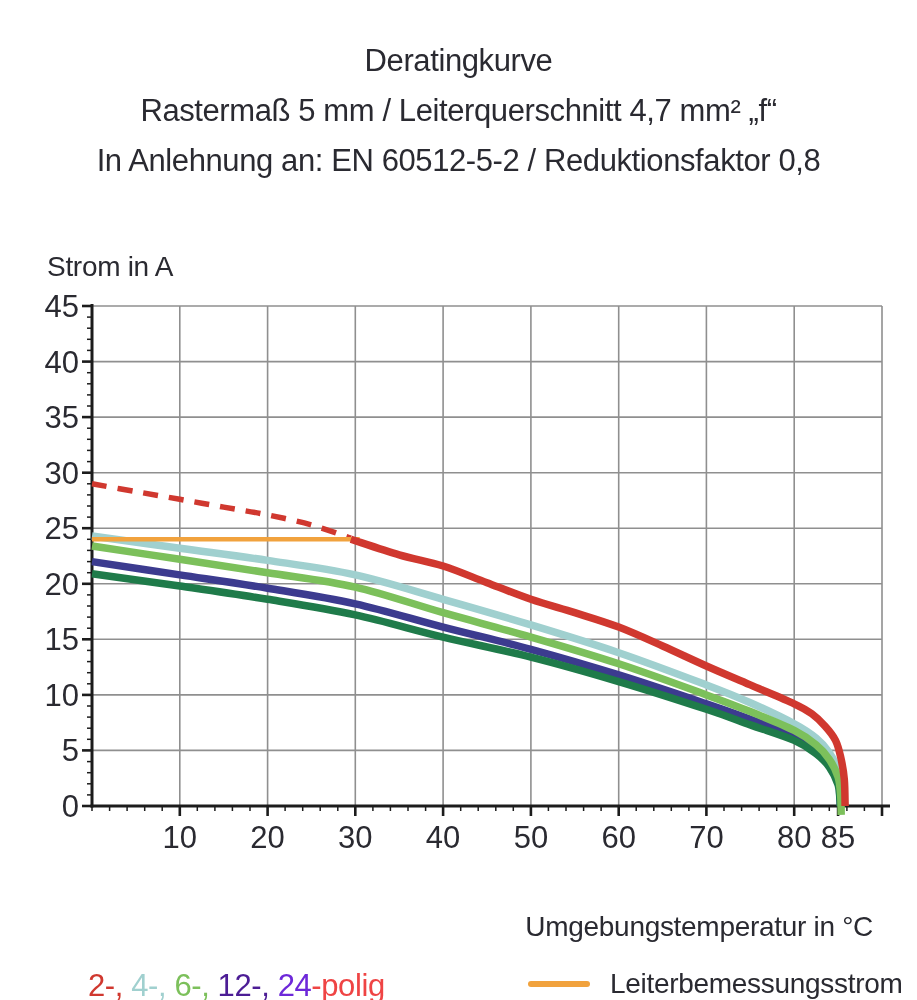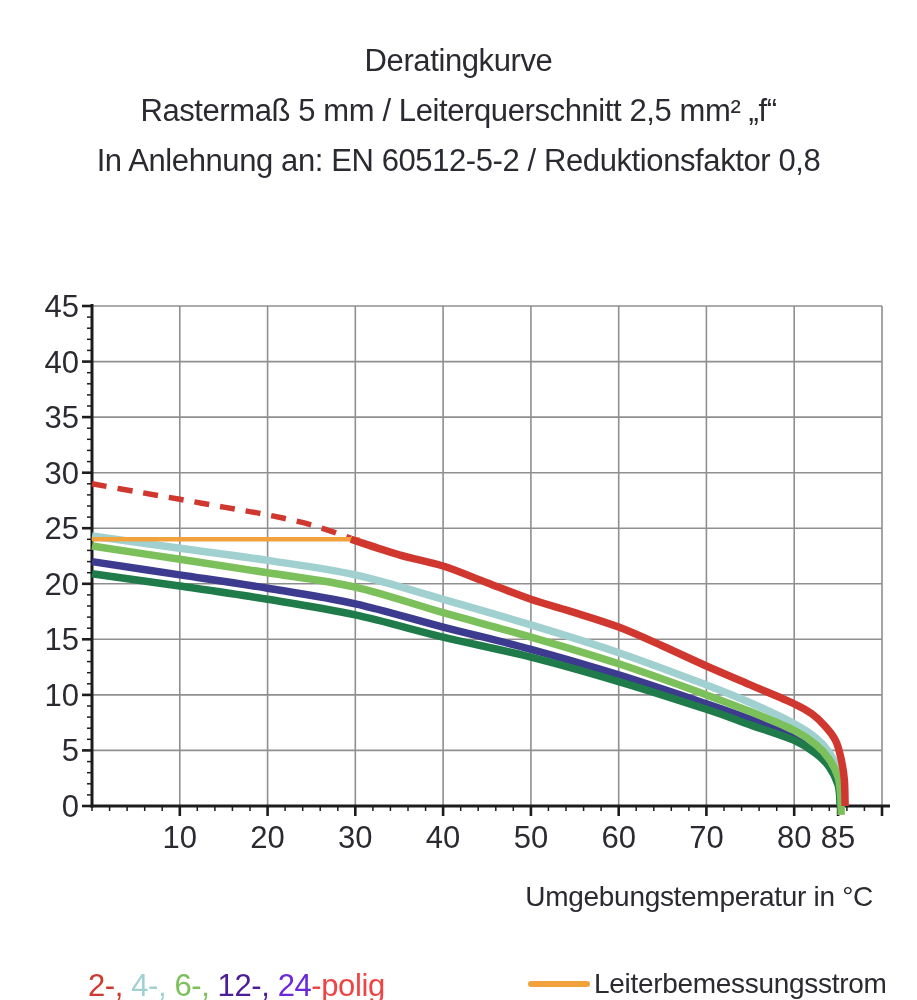--- a/index.html
+++ b/index.html
@@ -22,7 +22,7 @@
 
   <div class="titles">
     <div>Deratingkurve</div>
-    <div>Rastermaß 5 mm / Leiterquerschnitt 2,5 mm² „f“</div>
+    <div>Rastermaß 5 mm / Leiterquerschnitt 4,7 mm² „f“</div>
     <div>In Anlehnung an: EN 60512-5-2 / Reduktionsfaktor 0,8</div>
   </div>
 

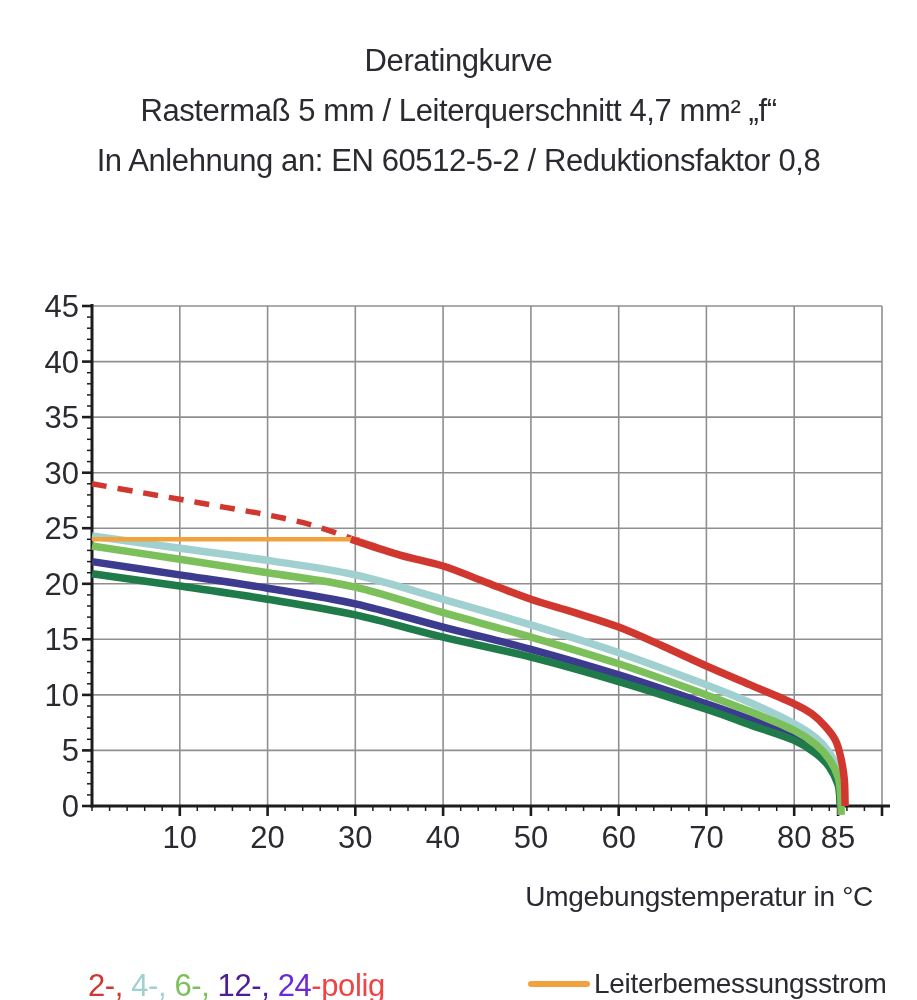--- a/index.html
+++ b/index.html
@@ -26,6 +26,7 @@
     <div>In Anlehnung an: EN 60512-5-2 / Reduktionsfaktor 0,8</div>
   </div>
 
+  <div class="ylab">Strom in A</div>
 
   <svg id="plot" width="917" height="840" viewBox="0 0 917 840">
       <g stroke="#8f8f8f" stroke-width="1.6">

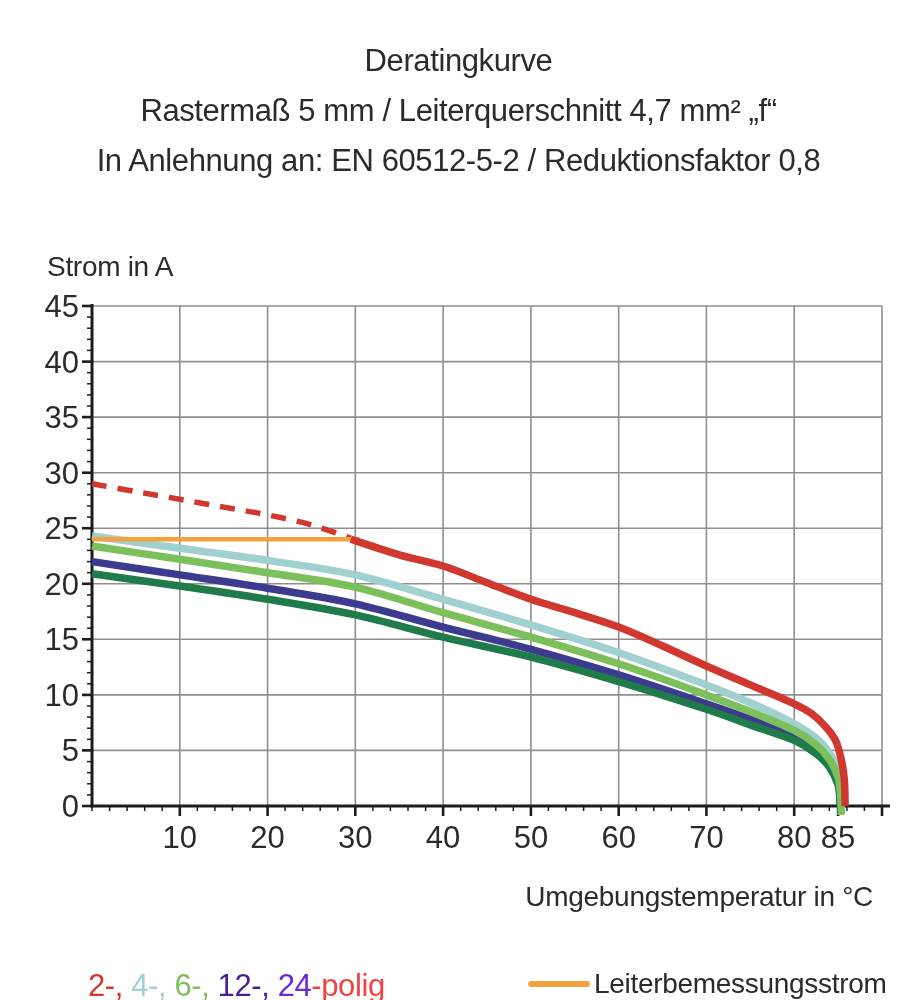--- a/index.html
+++ b/index.html
@@ -8,7 +8,7 @@
   .titles{position:absolute;top:8px;left:0;width:100%;text-align:center;
           font-size:31px;line-height:50px;letter-spacing:-0.4px;white-space:nowrap;}
   .ylab{position:absolute;left:47px;top:223px;font-size:28px;letter-spacing:-0.3px;}
-  .xlab{position:absolute;right:44px;top:853px;font-size:28px;letter-spacing:-0.3px;}
+  .xlab{position:absolute;right:44px;top:883px;font-size:28px;letter-spacing:-0.3px;}
   svg#plot{position:absolute;left:0;top:0;font-family:"Liberation Sans",sans-serif;}
   .legend-poles{position:absolute;left:88px;top:940px;font-size:31px;letter-spacing:-0.4px;white-space:nowrap;}
   .legend-rated{position:absolute;left:528px;top:940px;display:flex;align-items:center;gap:4px;

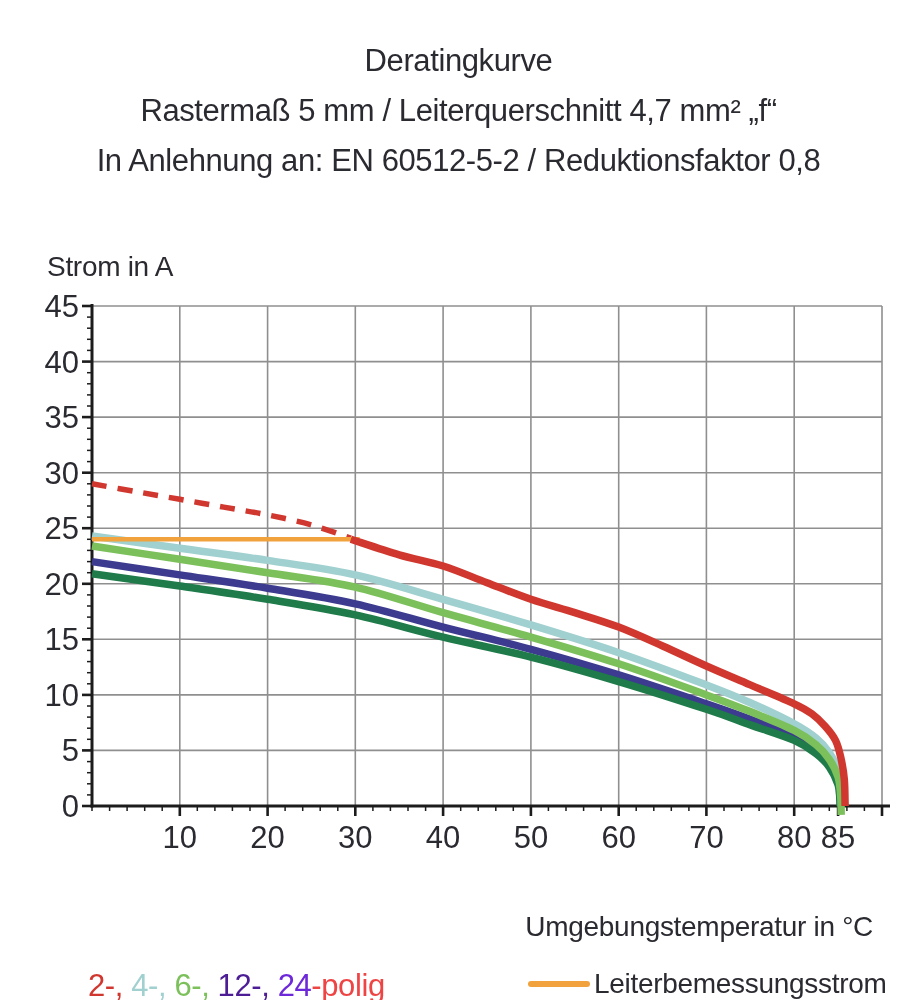--- a/index.html
+++ b/index.html
@@ -11,7 +11,7 @@
   .xlab{position:absolute;right:44px;top:883px;font-size:28px;letter-spacing:-0.3px;}
   svg#plot{position:absolute;left:0;top:0;font-family:"Liberation Sans",sans-serif;}
   .legend-poles{position:absolute;left:88px;top:940px;font-size:31px;letter-spacing:-0.4px;white-space:nowrap;}
-  .legend-rated{position:absolute;left:528px;top:940px;display:flex;align-items:center;gap:4px;
+  .legend-rated{position:absolute;left:528px;top:940px;display:flex;align-items:center;gap:20px;
                 font-size:28px;letter-spacing:-0.3px;white-space:nowrap;}
   .swatch{display:inline-block;width:62px;height:6px;border-radius:3px;}
 </style>

